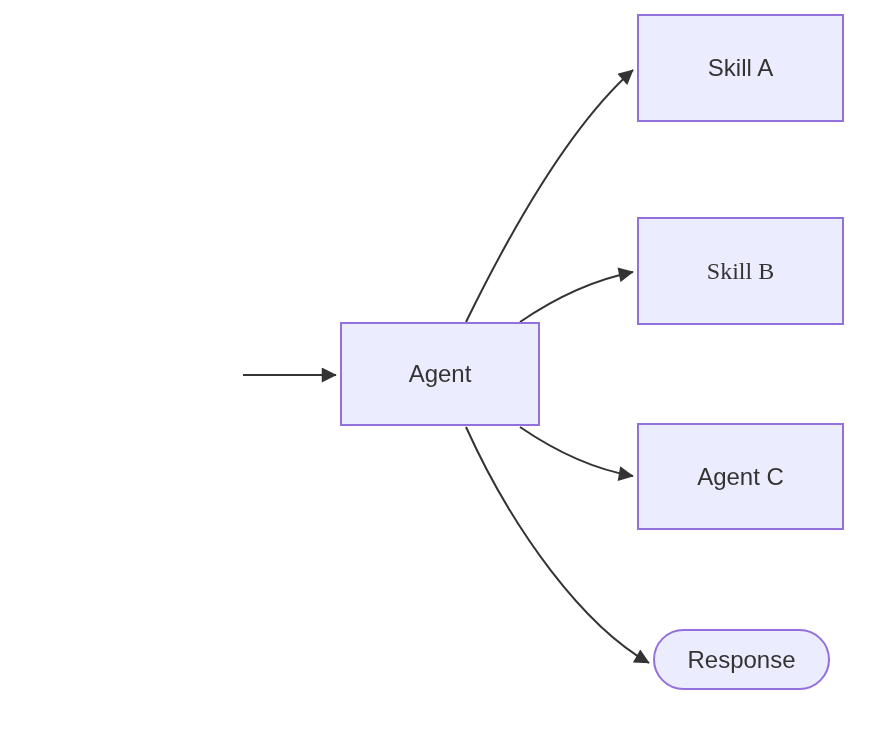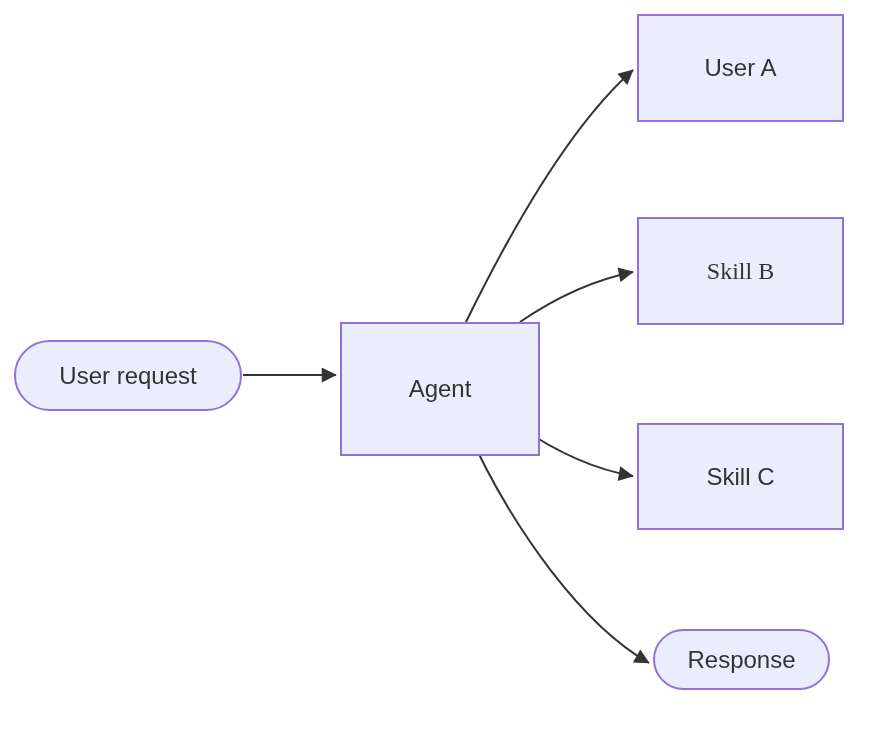--- a/index.html
+++ b/index.html
@@ -77,7 +77,7 @@
   </div>
 
   <div class="node node-skill-a">
-    <span>User A</span>
+    <span>Skill A</span>
   </div>
 
   <div class="node node-skill-b">

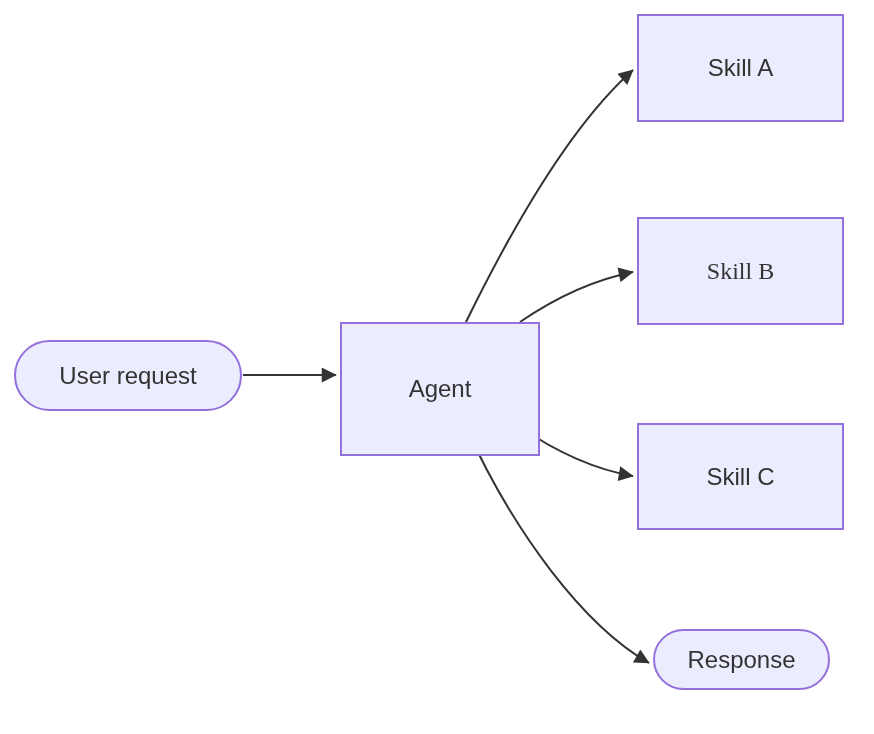--- a/index.html
+++ b/index.html
@@ -68,9 +68,6 @@
     <path d="M466,427 C514,533 584,626 649,663" fill="none" stroke="#333333" stroke-width="2" marker-end="url(#arrowhead)"></path>
   </svg>
 
-  <div class="node stadium node-user-request">
-    <span>User request</span>
-  </div>
 
   <div class="node node-agent">
     <span>Agent</span>

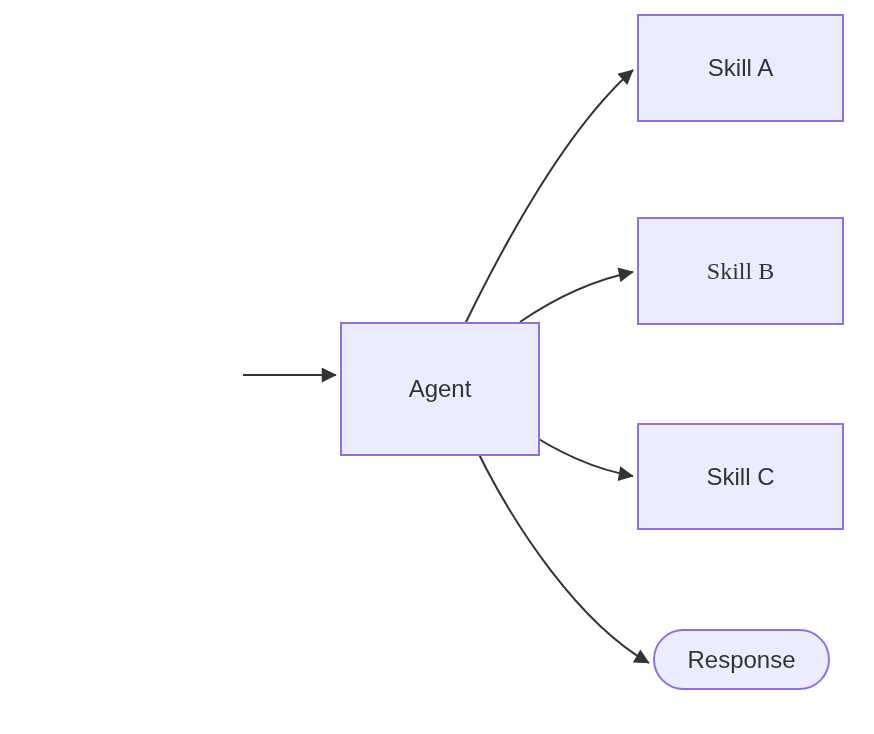--- a/index.html
+++ b/index.html
@@ -39,7 +39,7 @@
   .stadium { border-radius: 999px; }
 
   .node-user-request { left: 14px;  top: 340px; width: 228px; height: 71px; }
-  .node-agent        { left: 340px; top: 322px; width: 200px; height: 134px; }
+  .node-agent        { left: 340px; top: 322px; width: 200px; height: 104px; }
   .node-skill-a      { left: 637px; top: 14px;  width: 207px; height: 108px; }
   .node-skill-b      { left: 637px; top: 217px; width: 207px; height: 108px; font-family: Liberation Serif, serif; }
   .node-skill-c      { left: 637px; top: 423px; width: 207px; height: 107px; }

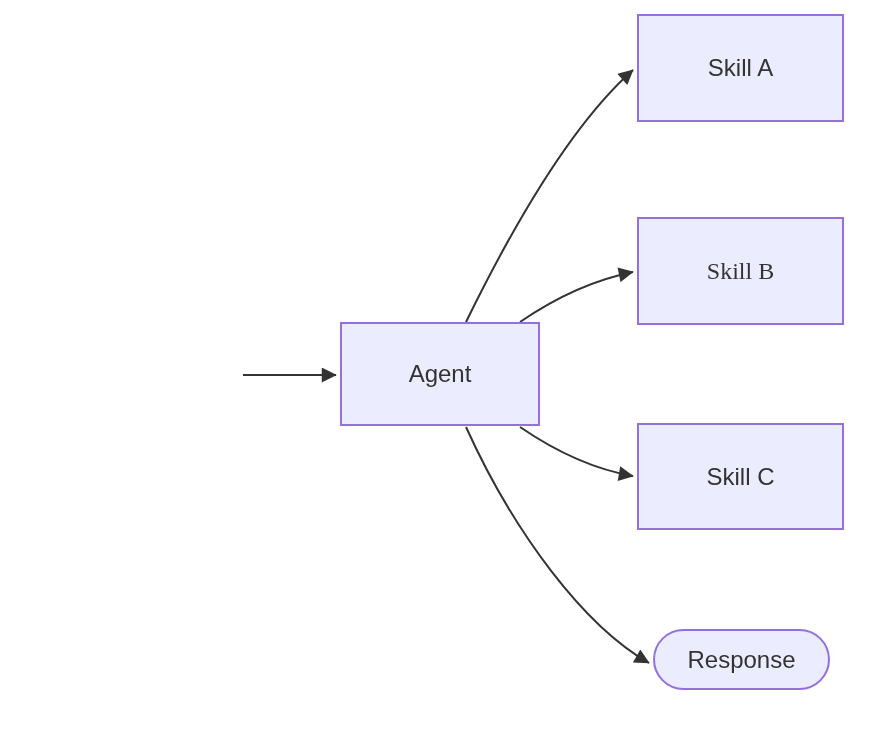--- a/index.html
+++ b/index.html
@@ -82,7 +82,7 @@
   </div>
 
   <div class="node node-skill-c">
-    <span>Skill C</span>
+    <span>Agent C</span>
   </div>
 
   <div class="node stadium node-response">

